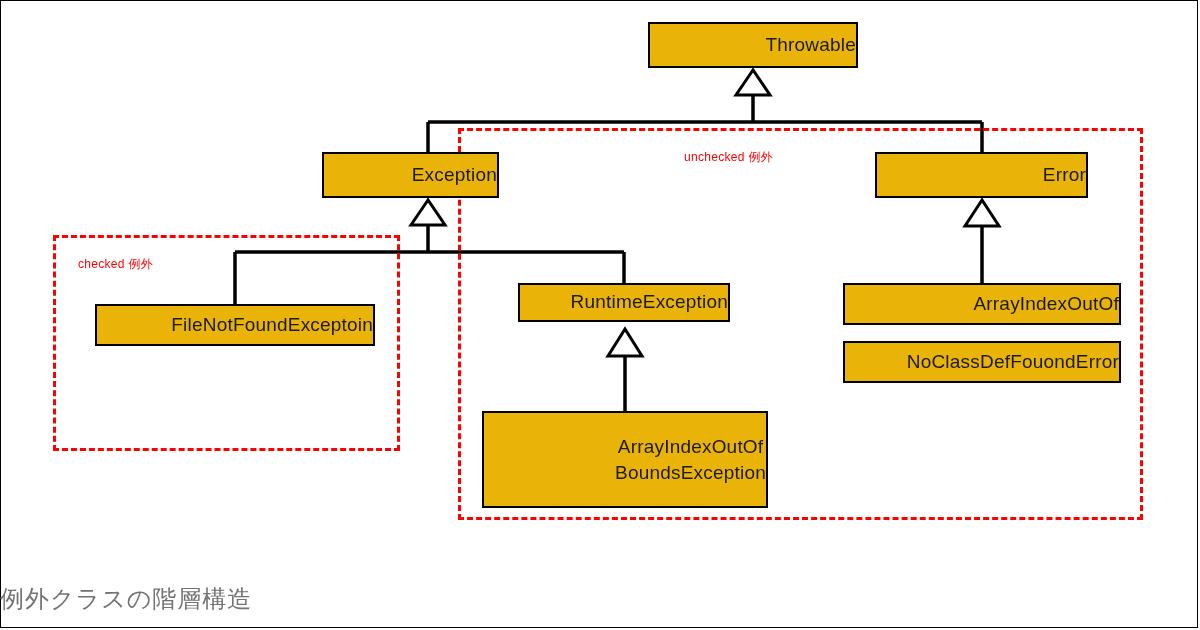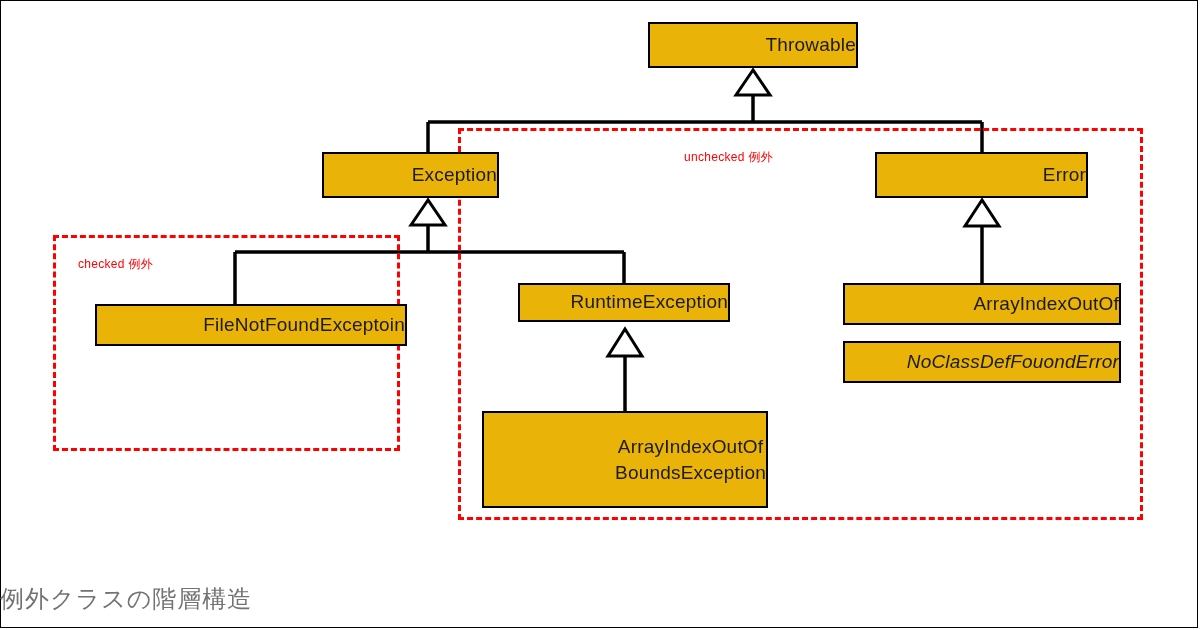--- a/index.html
+++ b/index.html
@@ -86,7 +86,7 @@
     <span>Error</span>
   </div>
 
-  <div class="node" style="left:95px;top:304px;width:312px;height:42px;">
+  <div class="node" style="left:95px;top:304px;width:280px;height:42px;">
     <span>FileNotFoundExceptoin</span>
   </div>
 

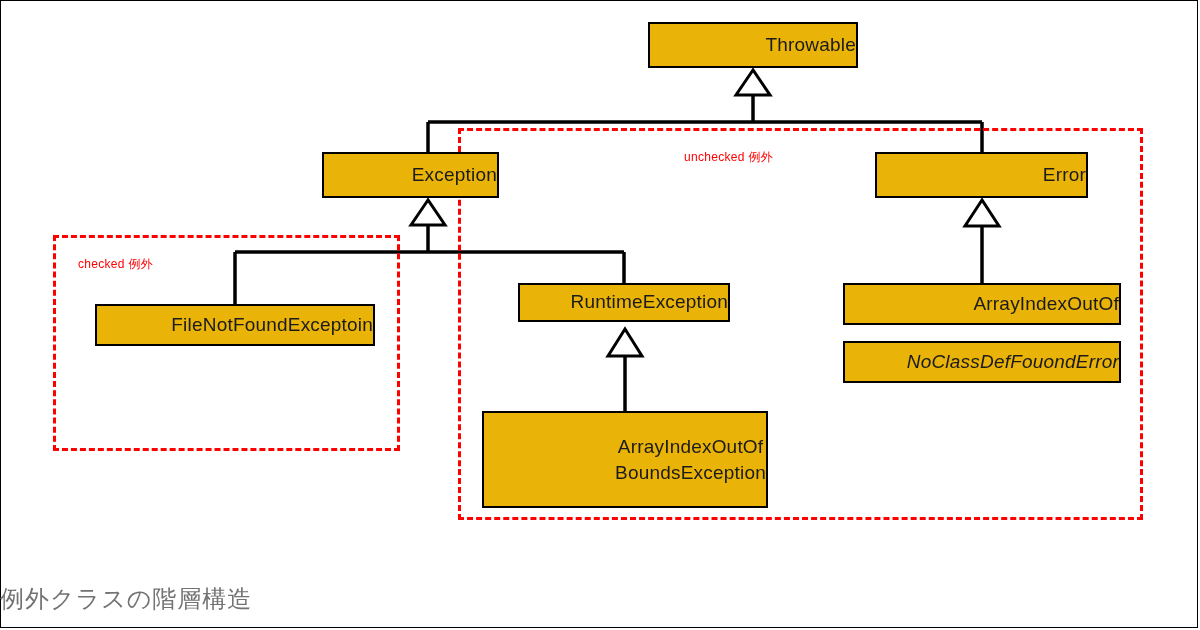--- a/index.html
+++ b/index.html
@@ -99,7 +99,7 @@
     <span>ArrayIndexOutOf</span>
   </div>
 
-  <div class="node" style="left:843px;top:341px;width:278px;height:42px;font-style:italic;">
+  <div class="node" style="left:843px;top:341px;width:278px;height:42px;">
     <span>NoClassDefFouondError</span>
   </div>
 

